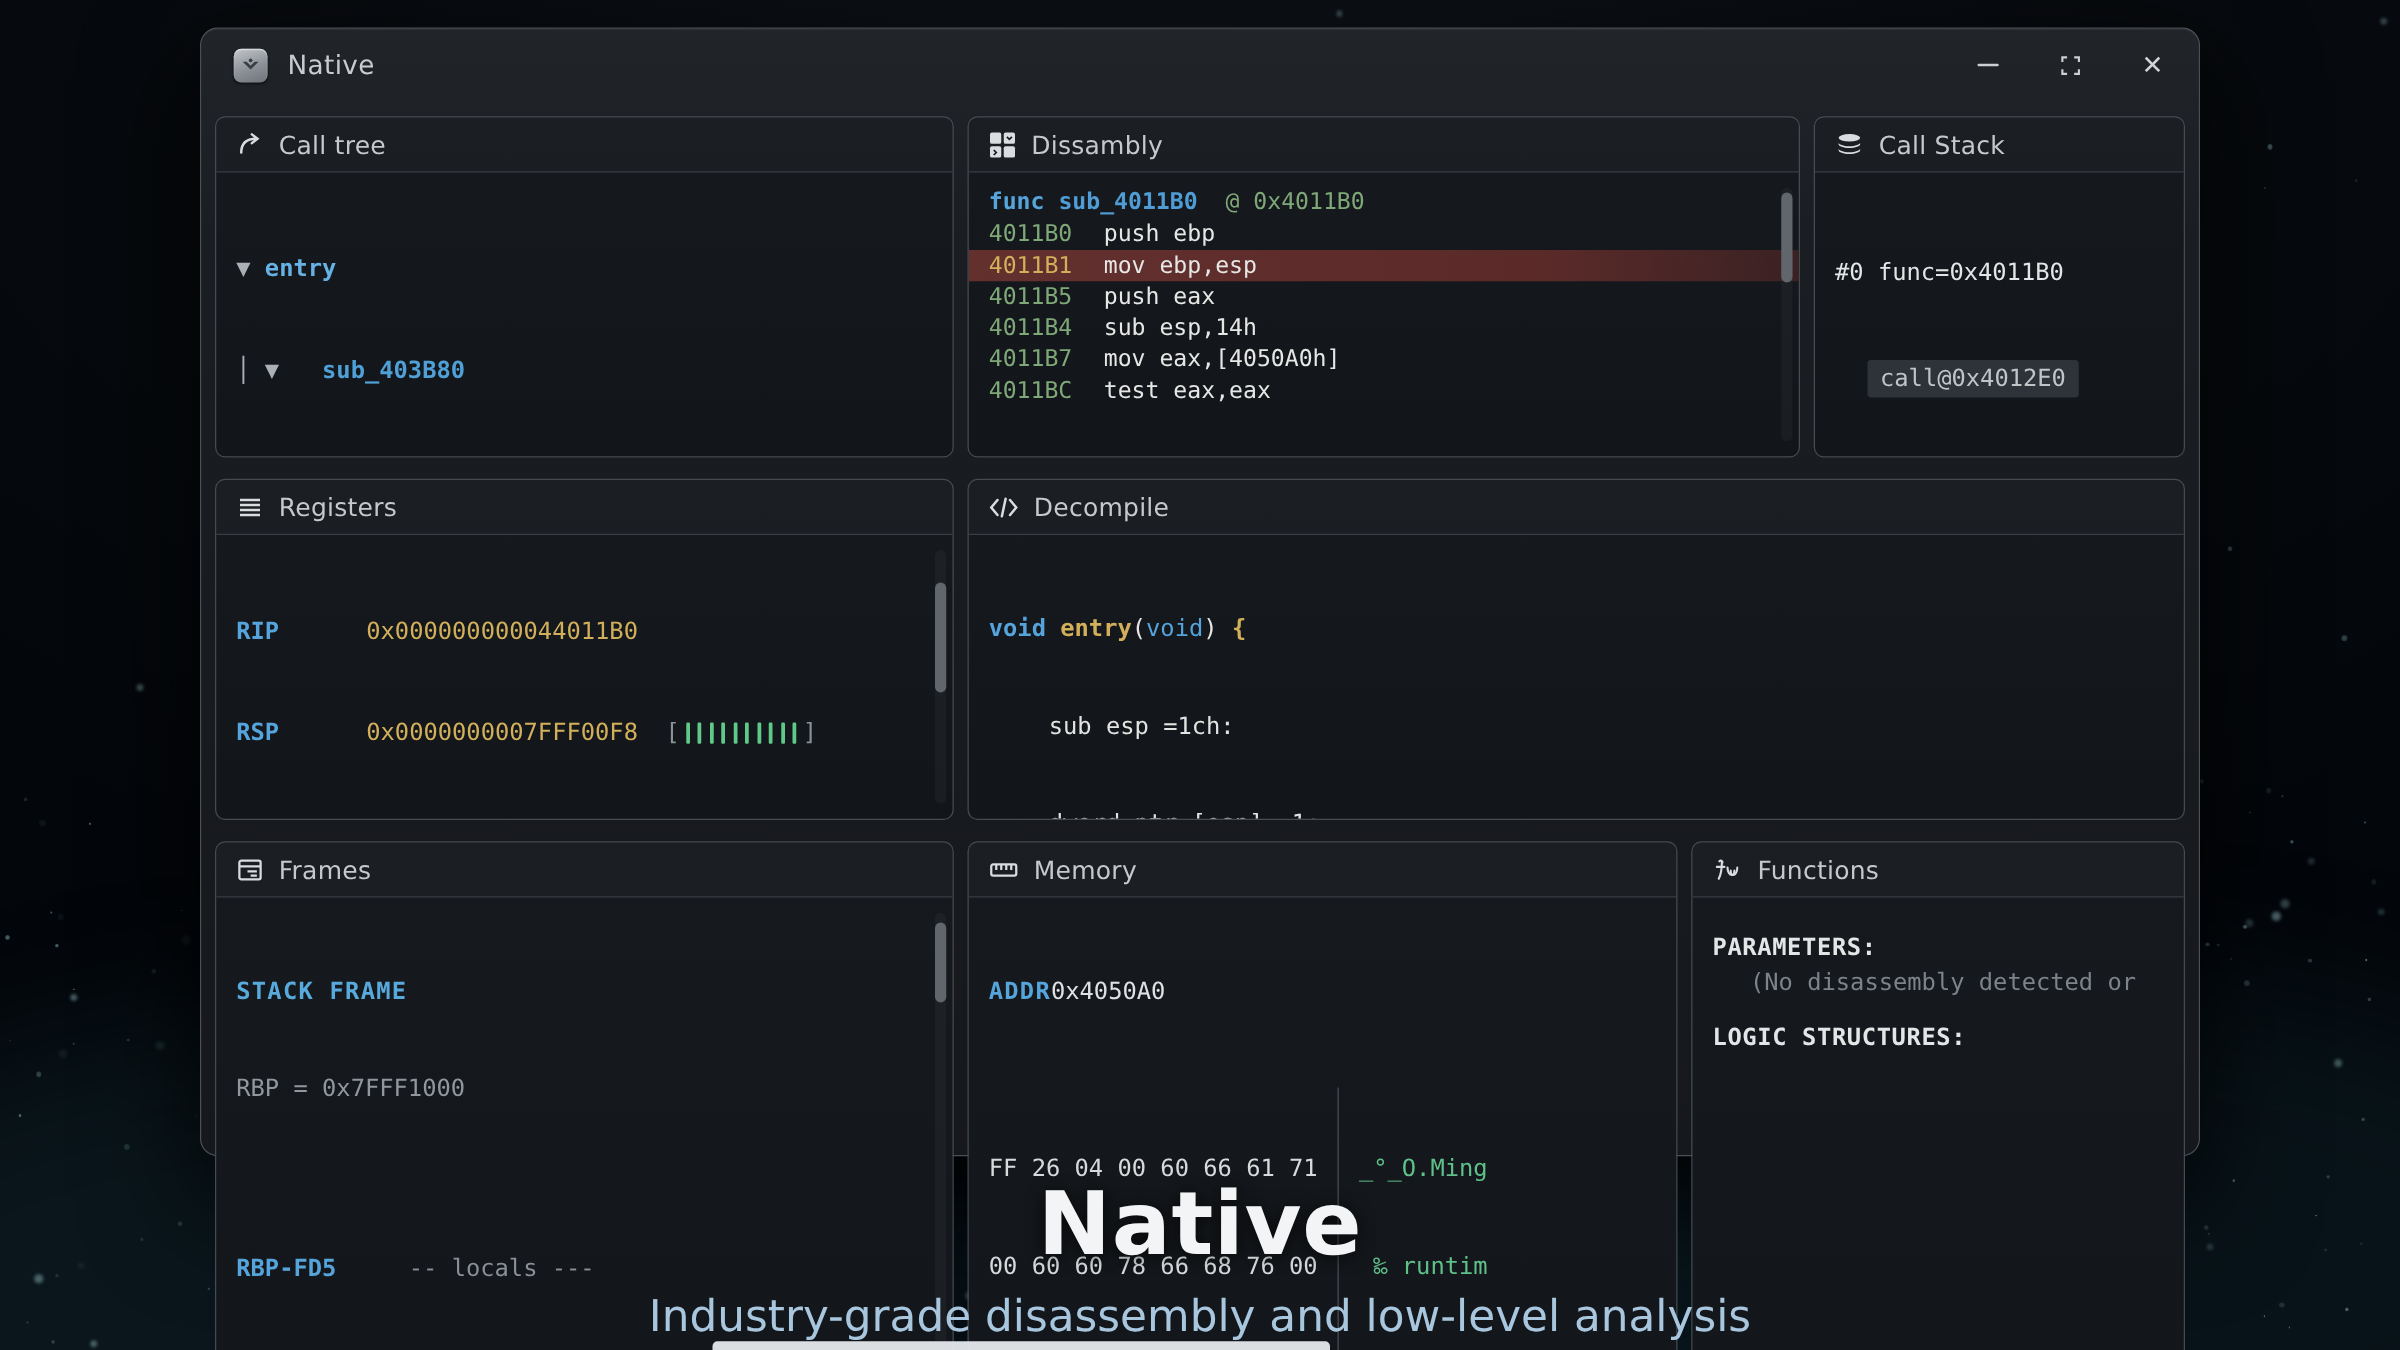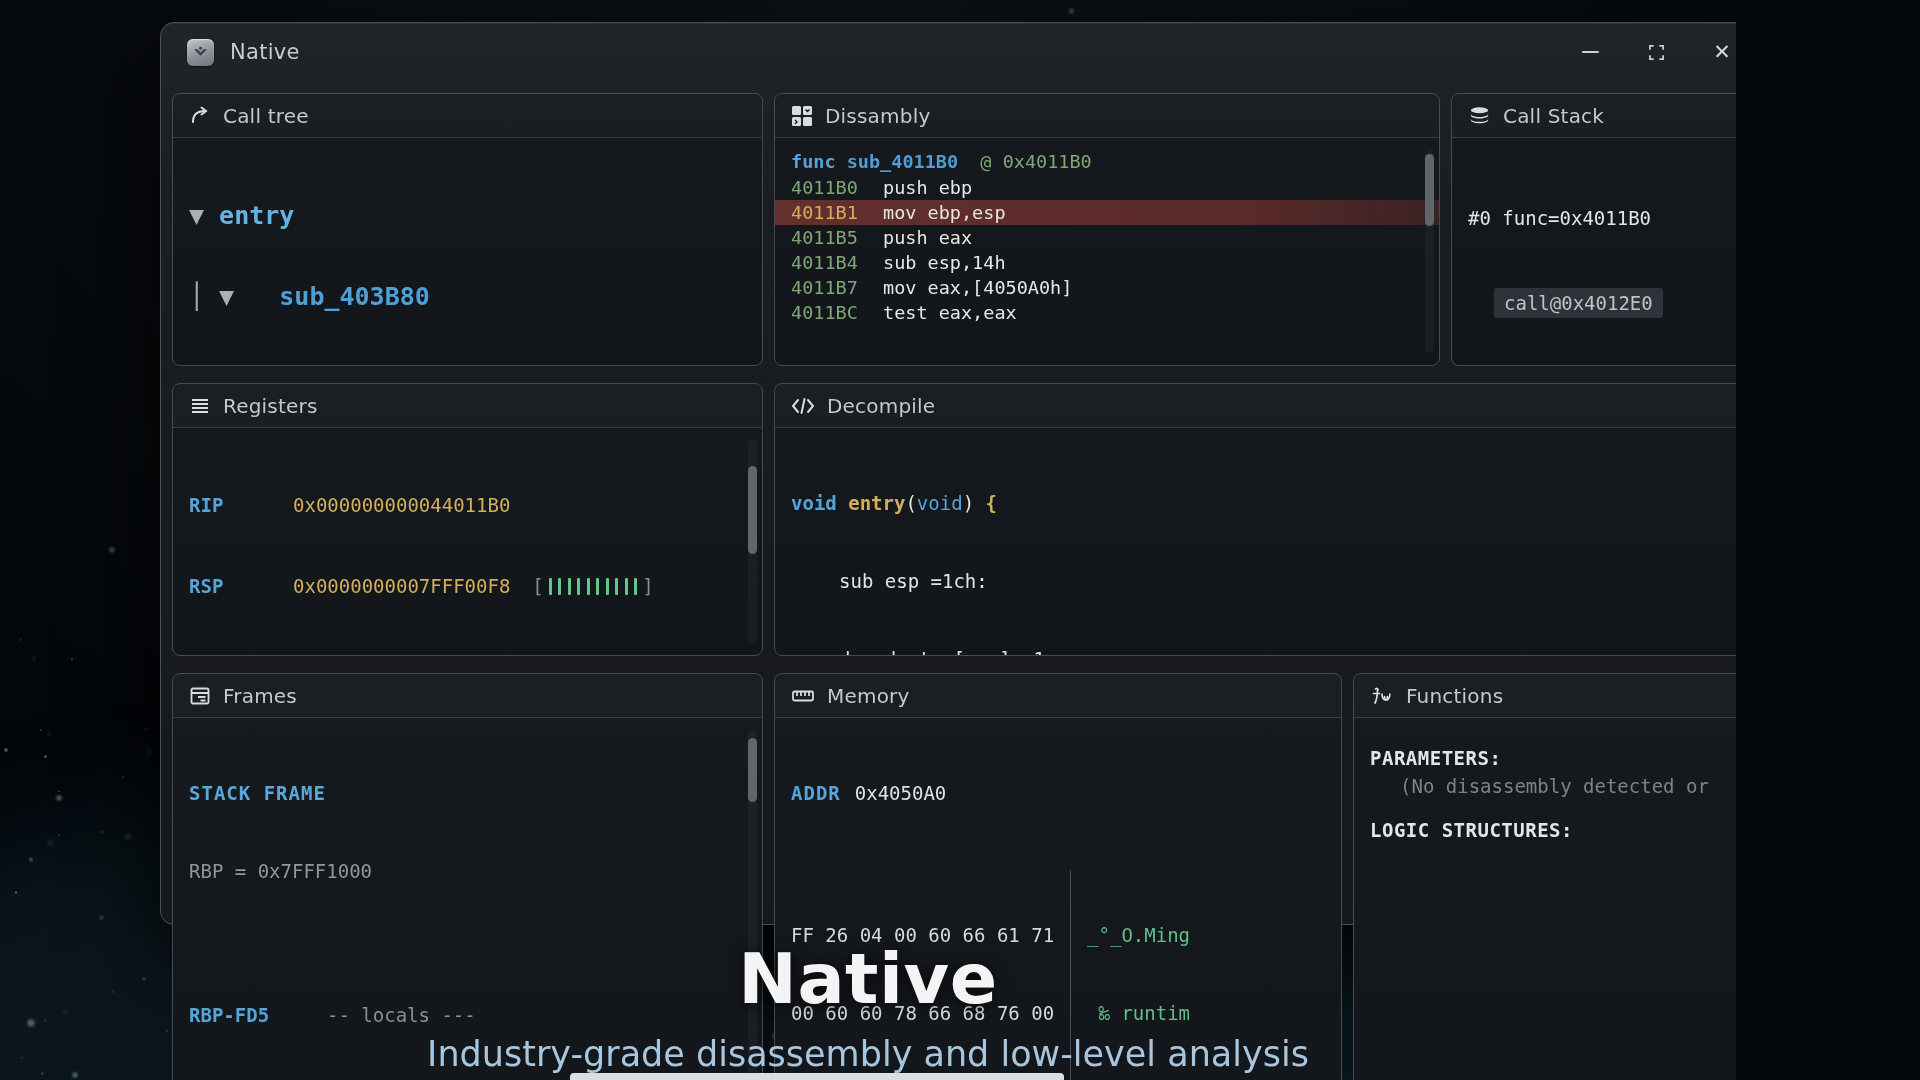--- a/index.html
+++ b/index.html
@@ -5,7 +5,7 @@
   * { margin:0; padding:0; box-sizing:border-box; }
   html,body { width:1920px; height:1080px; overflow:hidden; background:#04070a; }
   #stage {
-    position:relative; width:1736px; height:1080px; overflow:hidden;
+    position:relative; width:1920px; height:1080px; overflow:hidden;
     background: radial-gradient(1400px 700px at 50% 8%, #0e1217 0%, #070a0e 55%, #03060a 100%);
     font-family:"DejaVu Sans", sans-serif;
     text-decoration:underline;

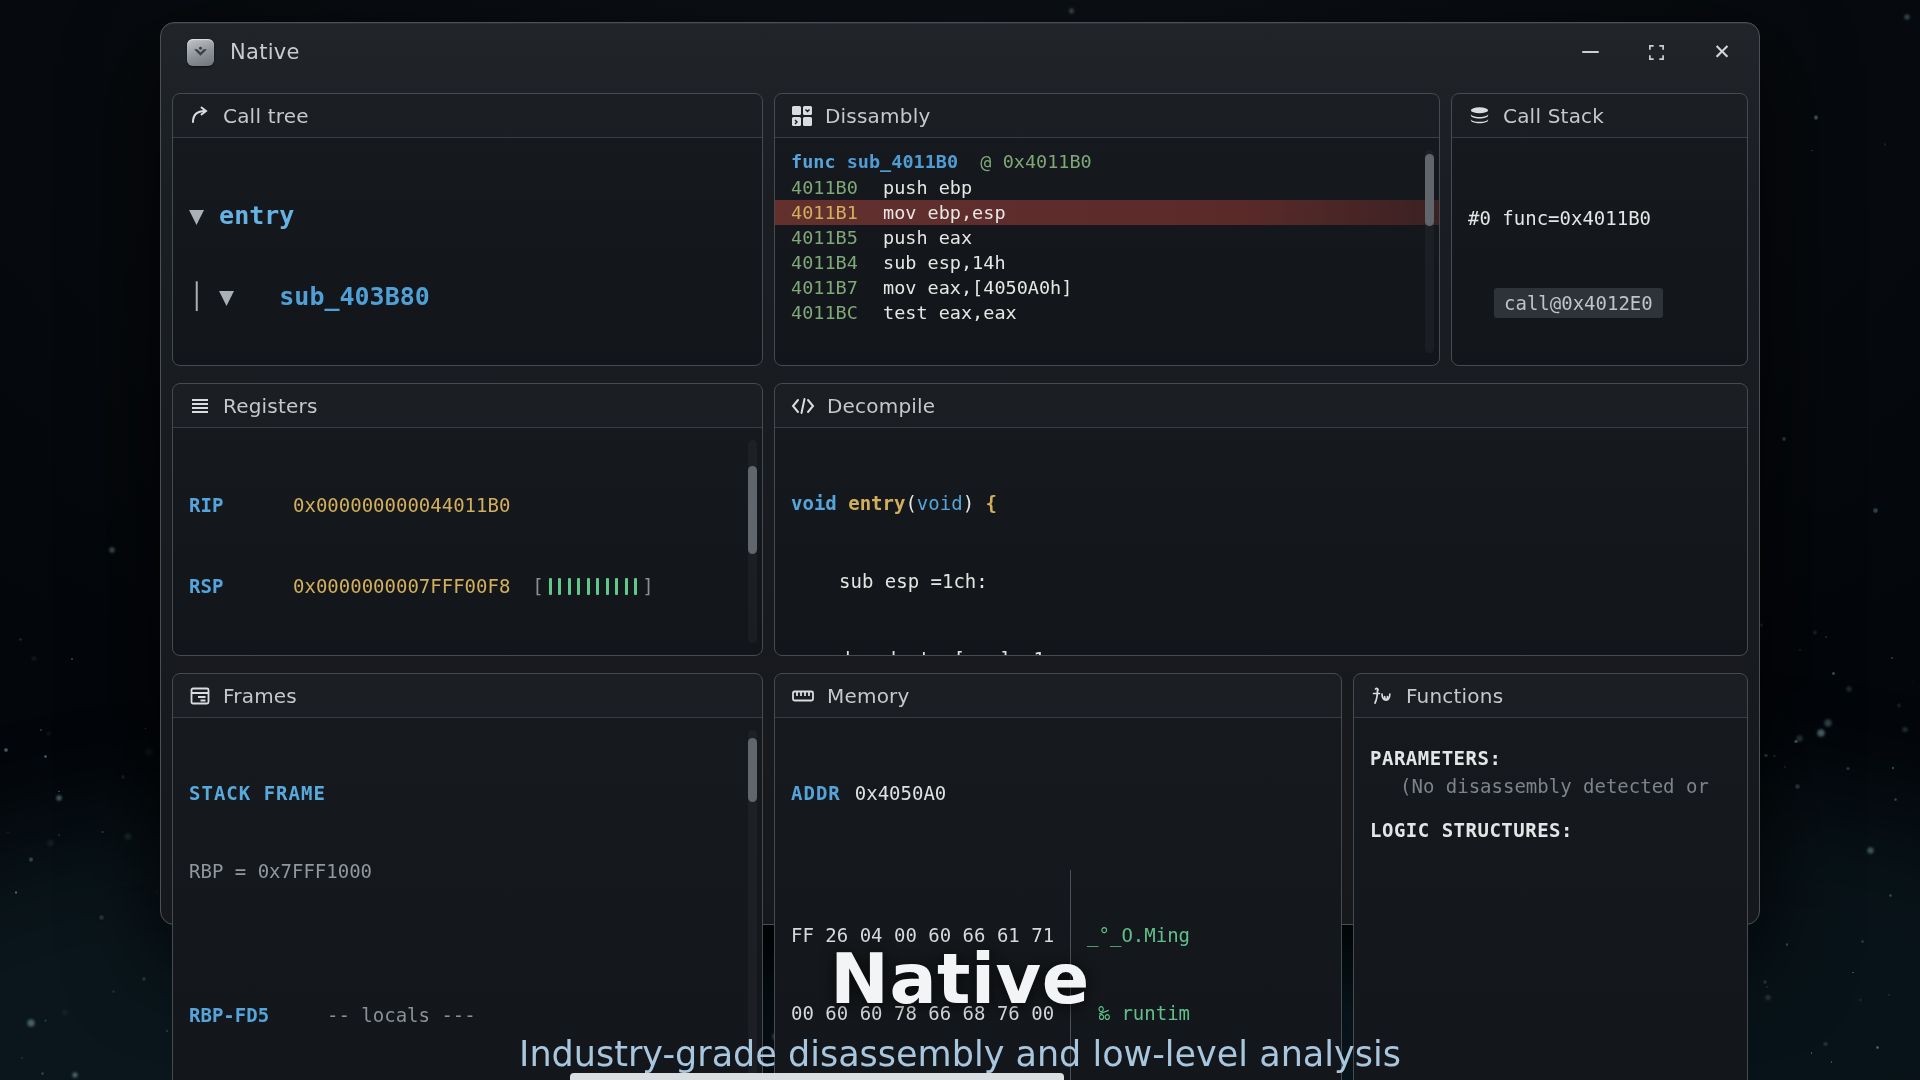--- a/index.html
+++ b/index.html
@@ -68,7 +68,7 @@
   .bold     { font-weight:bold; }
 
   
-  .tree { font-size:25px; line-height:27px; white-space:pre; }
+  .tree { font-size:19px; line-height:27px; white-space:pre; }
   .tree .pfx { color:#aab0b5; }
   .tree .lbl { color:#4fa0d6; font-weight:bold; }
   .tree .row:first-child .lbl { color:#66b2e4; }

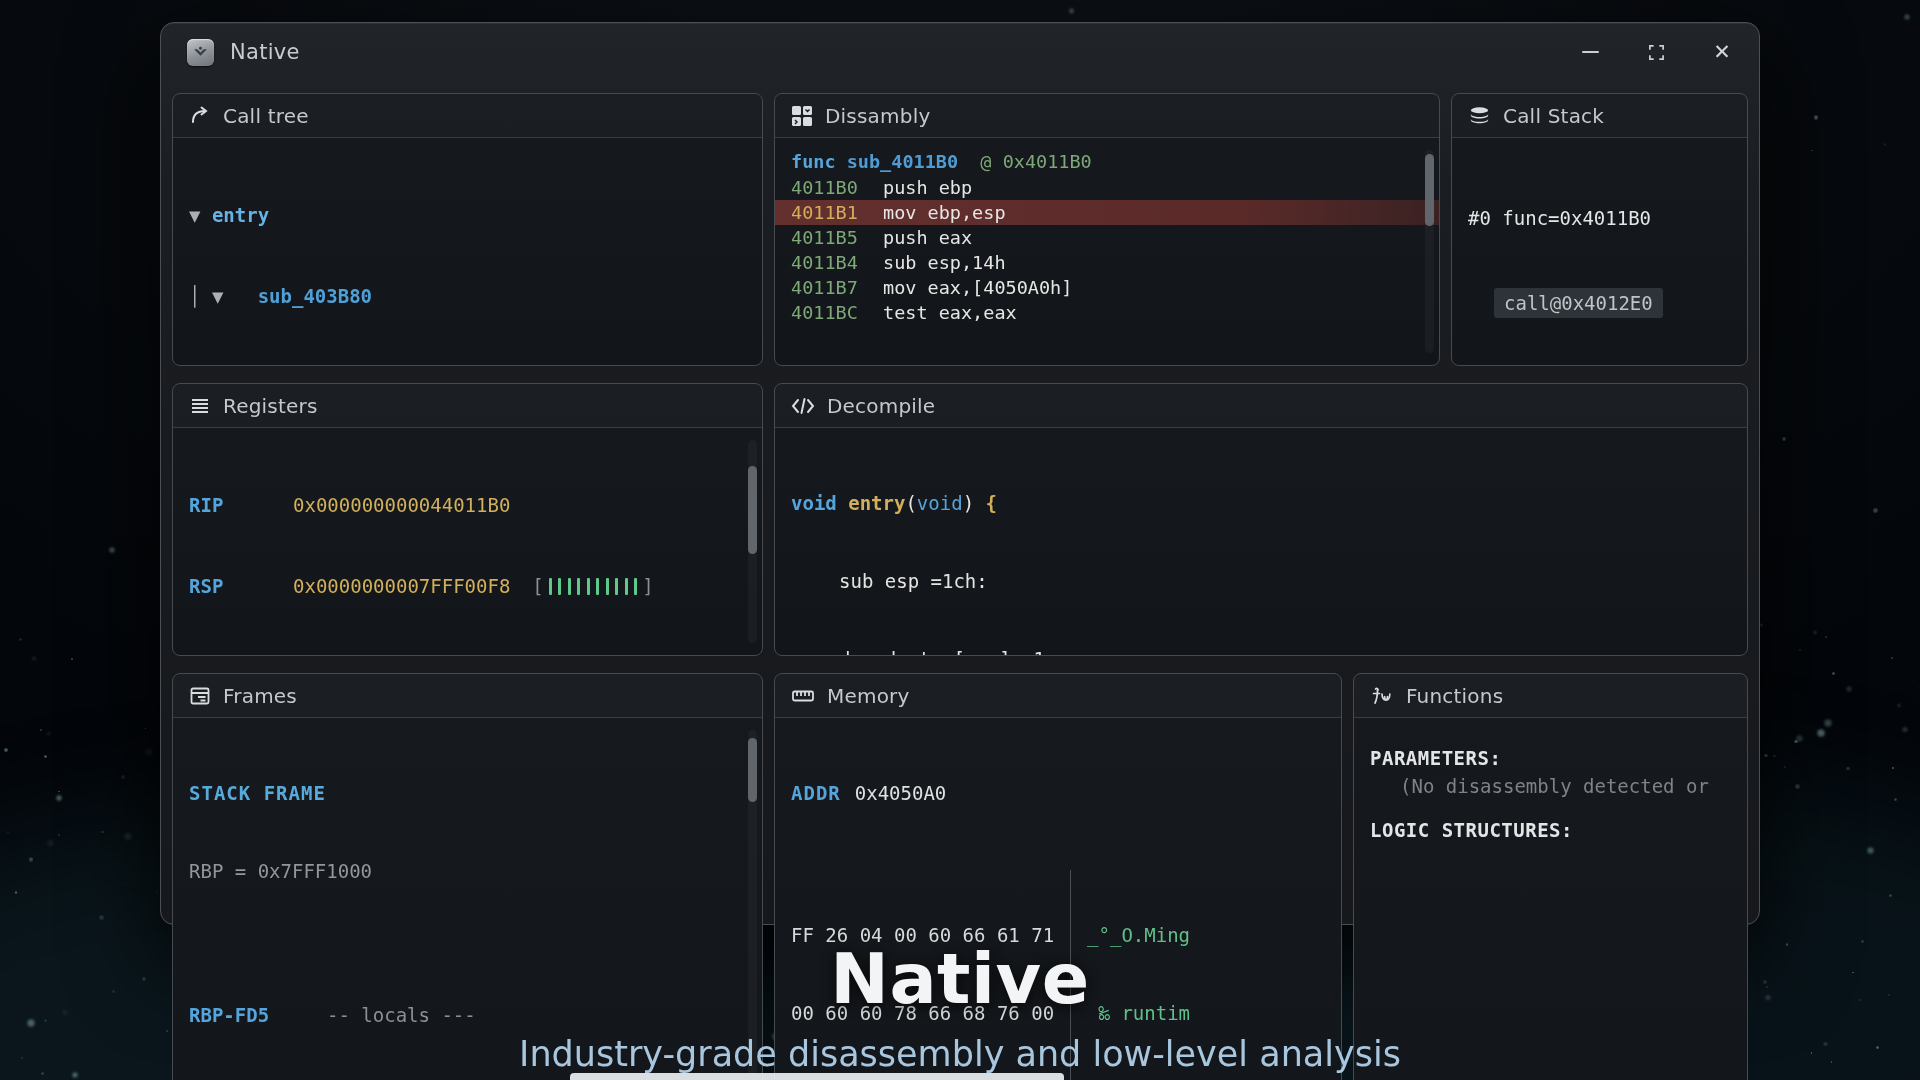--- a/index.html
+++ b/index.html
@@ -122,7 +122,7 @@
   .mem { font-size:19px; line-height:26px; white-space:pre; }
   .mem .addrline { margin-bottom:12px; }
   .mem .al { color:#55a5dc; font-weight:bold; letter-spacing:1px; }
-  .mem .av { color:#dfe1e2; margin-left:14px; }
+  .mem .av { color:#dfe1e2; }
   .memgrid { display:flex; }
   .hexcol { color:#d7dadb; }
   .sepcol { width:0; border-left:1px solid #4a5056; margin:0 16px; }

